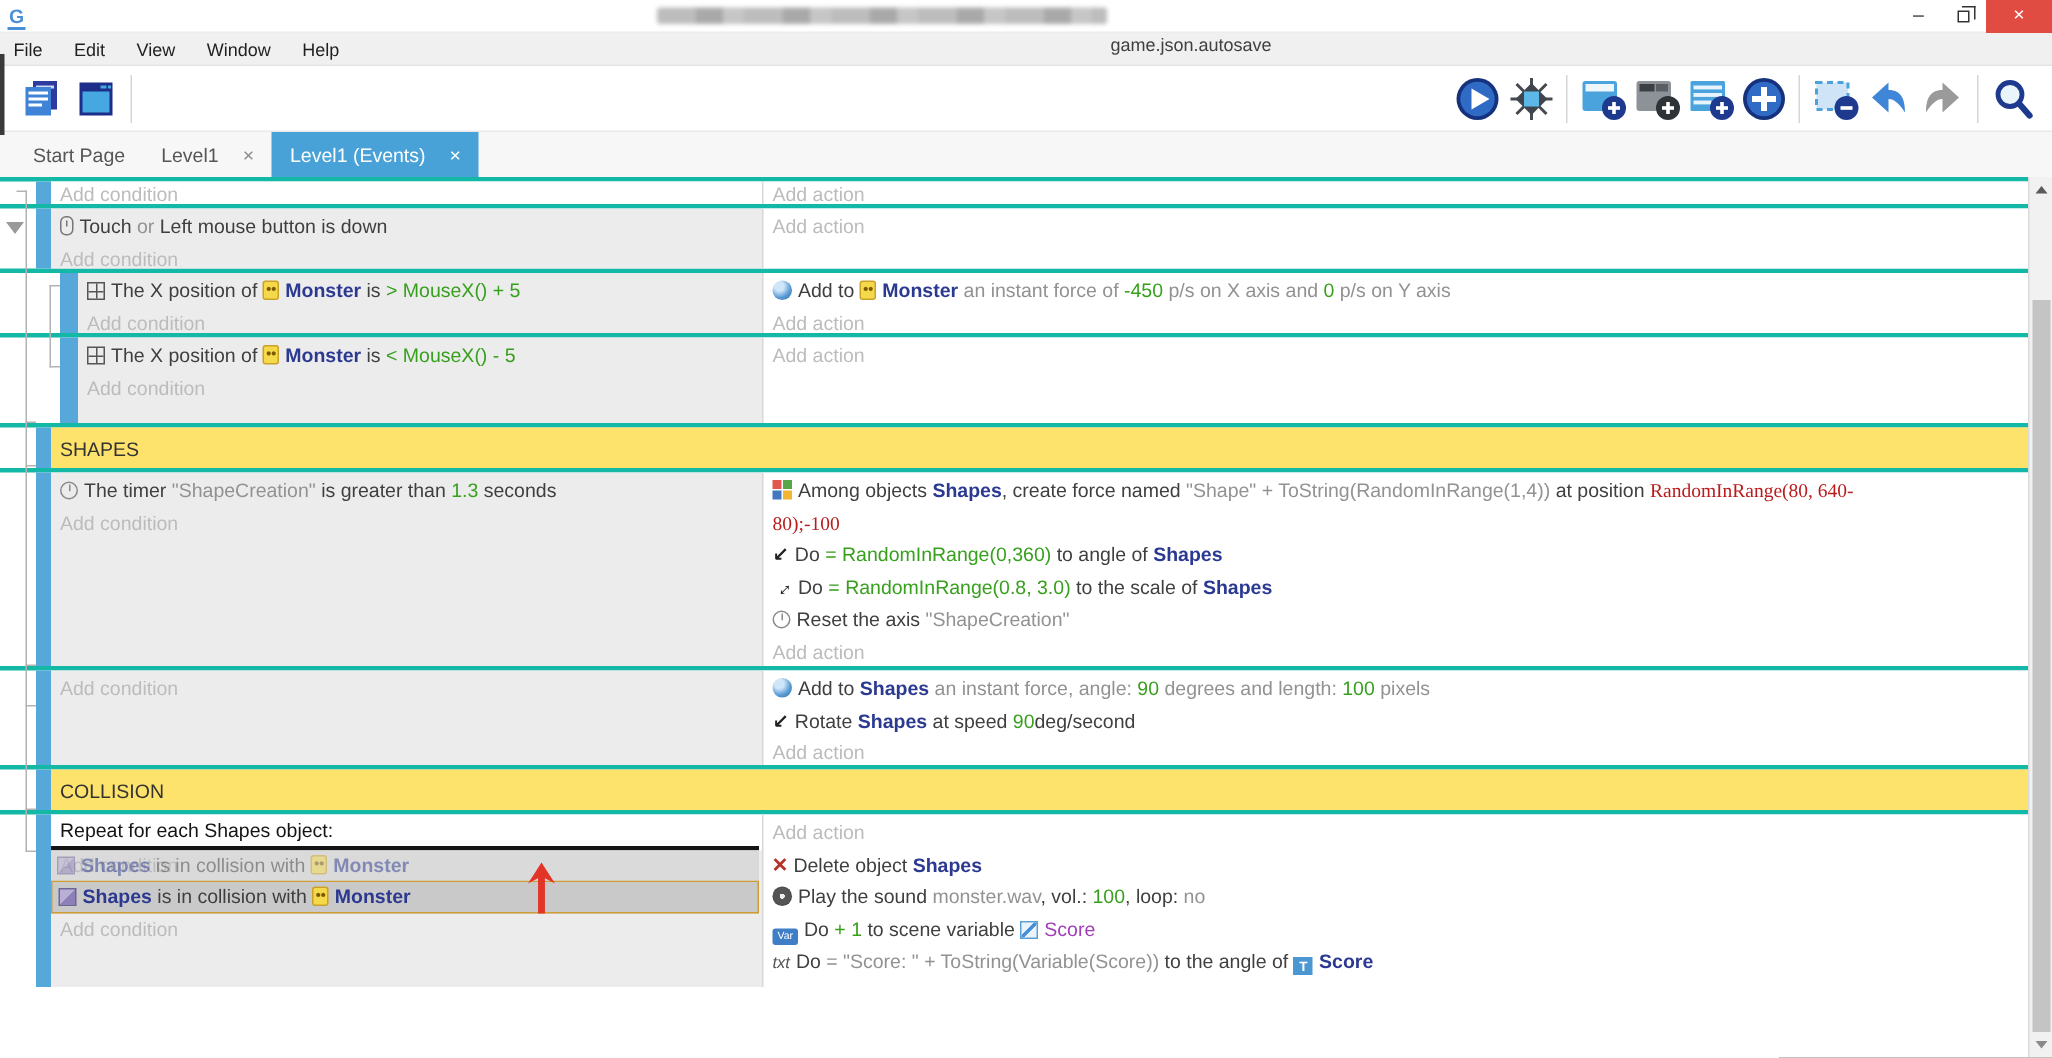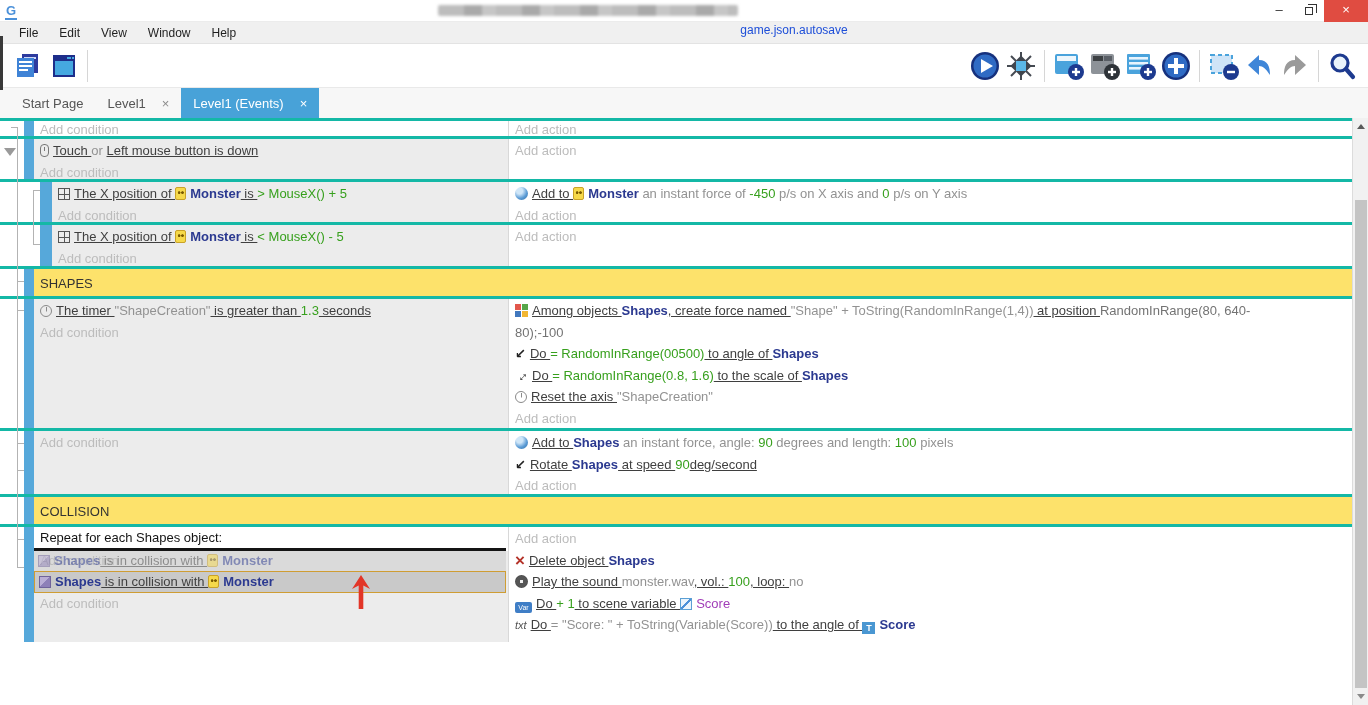--- a/index.html
+++ b/index.html
@@ -23,7 +23,7 @@
   .wclose{width:44px;background:#e04c41;color:#fff;font-size:13px;}
 
   
-  .menubar{height:22px;background:#f0f0f0;display:flex;align-items:center;padding-left:19px;gap:21px;
+  .menubar{height:22px;background:#f0f0f0;display:flex;align-items:center;padding-left:9px;gap:21px;
            font-size:12px;color:#1f1f1f;border-bottom:1px solid #e3e3e3;}
   .edge{position:absolute;left:0;top:36px;width:3px;height:54px;background:#3a3a3a;z-index:6;}
 

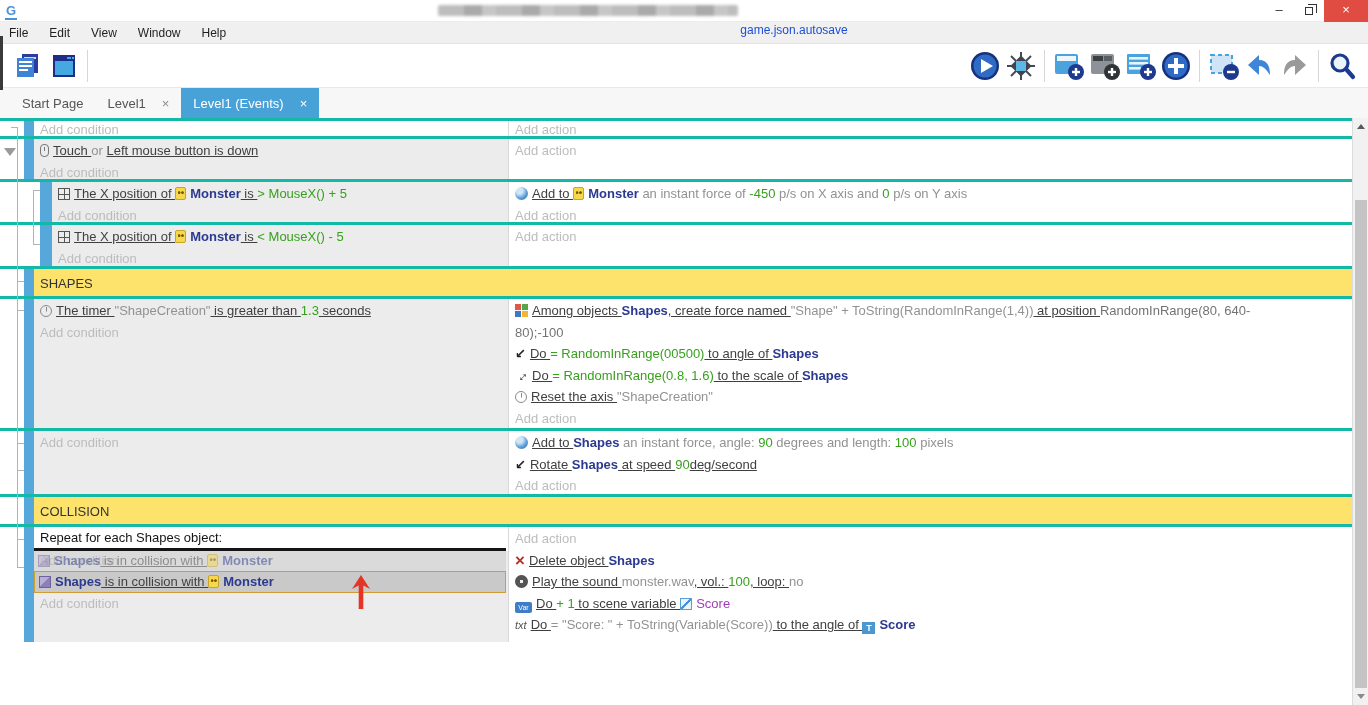--- a/index.html
+++ b/index.html
@@ -15,7 +15,7 @@
   .redact{width:300px;height:11px;margin-right:2px;border-radius:2px;
           background:repeating-linear-gradient(90deg,#bdbdbd 0 26px,#a9a9a9 26px 44px,#c6c6c6 44px 58px);
           filter:blur(1.5px);}
-  .titletext{color:#1d4ed8;margin-top:38px;}
+  .titletext{color:#404040;margin-top:38px;}
   .wbtn{width:30px;height:22px;line-height:20px;text-align:center;color:#333;font-size:13px;}
   .wrestore{position:relative;}
   .wrestore i{position:absolute;left:11px;top:7px;width:8px;height:8px;border:1px solid #333;background:#fff;}

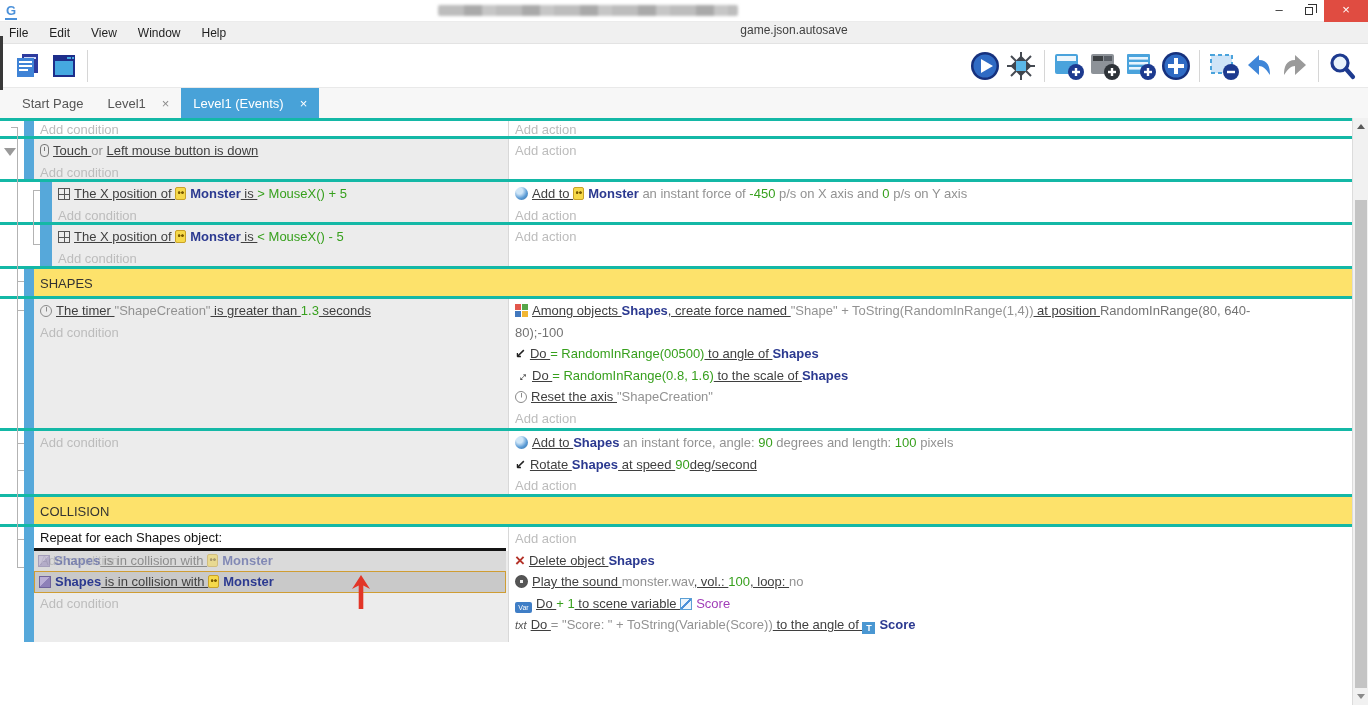--- a/index.html
+++ b/index.html
@@ -69,7 +69,7 @@
   .gact{padding-top:22px;}
 
   
-  .s-p{color:#3f3f3f;text-decoration:underline;} .s-q{color:#929292;} .s-o{color:#2b3990;font-weight:bold;}
+  .s-p{color:#3f3f3f;} .s-q{color:#929292;} .s-o{color:#2b3990;font-weight:bold;}
   .s-g{color:#37a01d;} .s-r{color:#737373;} .s-v{color:#a13db8;} .s-k{color:#141414;}
 
   

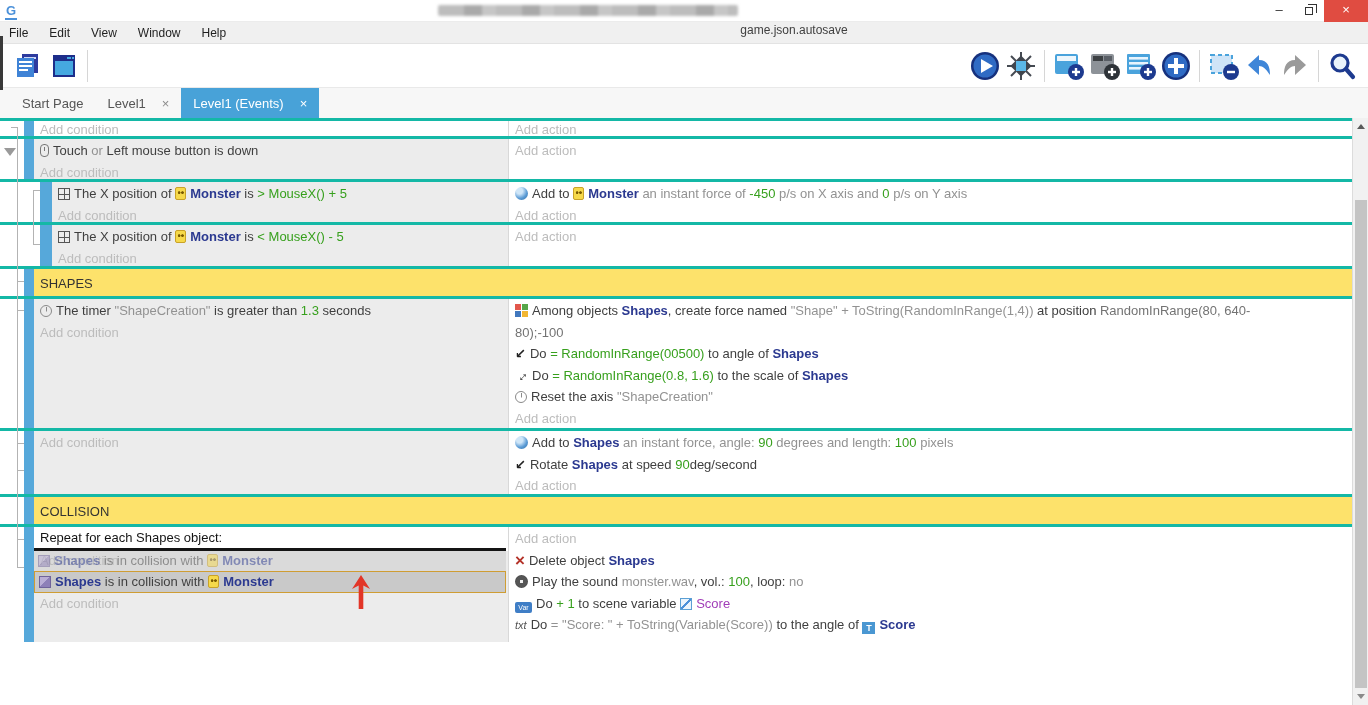--- a/index.html
+++ b/index.html
@@ -313,7 +313,7 @@
       </div>
     </div>
 
-    <div class="ev sub" style="height:44px">
+    <div class="ev sub" style="height:60px">
       <div class="gut"></div>
         <div class="subgap" style="width:16px"></div>
         <div class="subbar"></div>

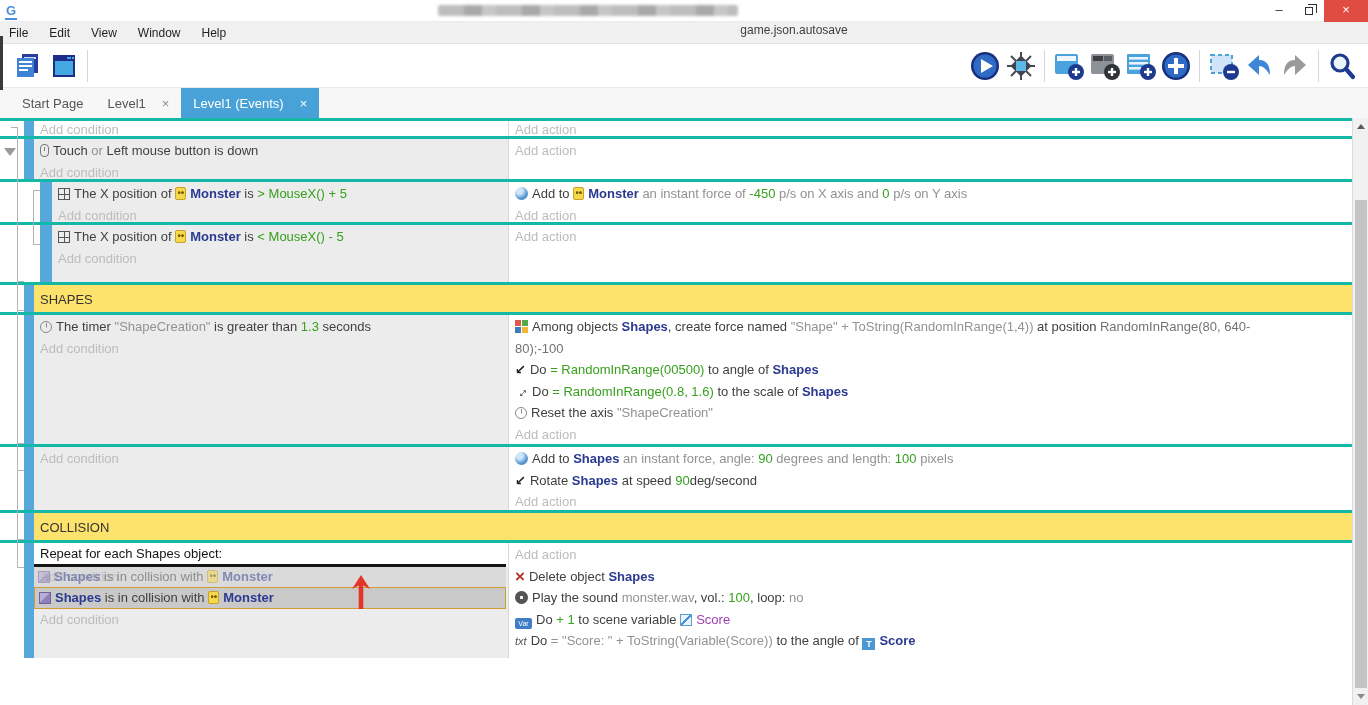--- a/index.html
+++ b/index.html
@@ -70,7 +70,7 @@
 
   
   .s-p{color:#3f3f3f;} .s-q{color:#929292;} .s-o{color:#2b3990;font-weight:bold;}
-  .s-g{color:#37a01d;} .s-r{color:#737373;} .s-v{color:#a13db8;} .s-k{color:#141414;}
+  .s-g{color:#37a01d;} .s-r{color:#b91c1c;font-family:Liberation Serif, serif;} .s-v{color:#a13db8;} .s-k{color:#141414;}
 
   
   .ic{display:inline-block;vertical-align:-2px;margin-right:4px;line-height:1;}

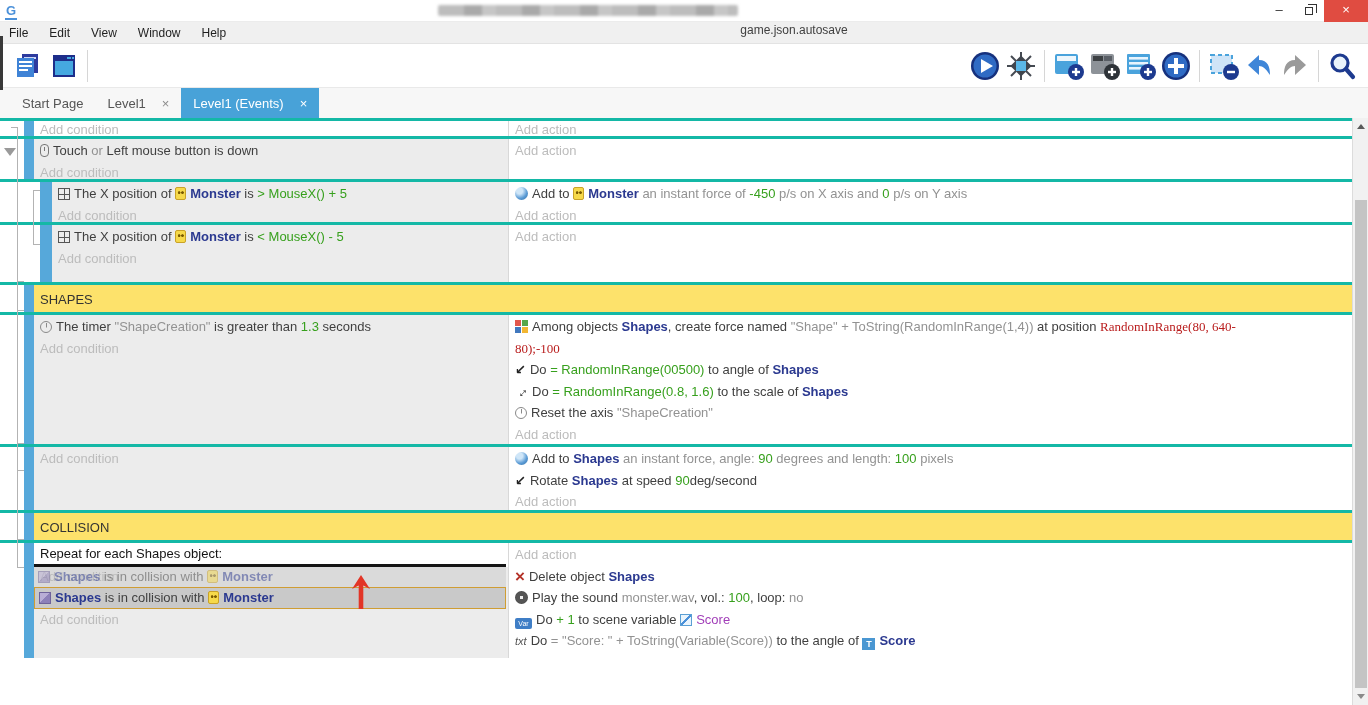--- a/index.html
+++ b/index.html
@@ -341,7 +341,7 @@
       </div>
       <div class="act">
         <div class="lnwrap"><span class="ic ic-create"></span><span class="s-p">Among objects </span><span class="s-o">Shapes</span><span class="s-p">, create force named </span><span class="s-q">"Shape" + ToString(RandomInRange(1,4))</span><span class="s-p"> at position </span><span class="s-r">RandomInRange(80, 640-</span><br><span class="s-r">80);-100</span></div>
-        <div class="ln"><span class="ic ic-angle"></span><span class="s-p">Do </span><span class="s-g">= RandomInRange(00500)</span><span class="s-p"> to angle of </span><span class="s-o">Shapes</span></div>
+        <div class="ln"><span class="ic ic-angle"></span><span class="s-p">Do </span><span class="s-g">= RandomInRange(0,360)</span><span class="s-p"> to angle of </span><span class="s-o">Shapes</span></div>
         <div class="ln"><span class="ic ic-scale"></span><span class="s-p">Do </span><span class="s-g">= RandomInRange(0.8, 1.6)</span><span class="s-p"> to the scale of </span><span class="s-o">Shapes</span></div>
         <div class="ln"><span class="ic ic-timer"></span><span class="s-p">Reset the axis </span><span class="s-q">"ShapeCreation"</span></div>
         <div class="ln"><span class="ph">Add action</span></div>

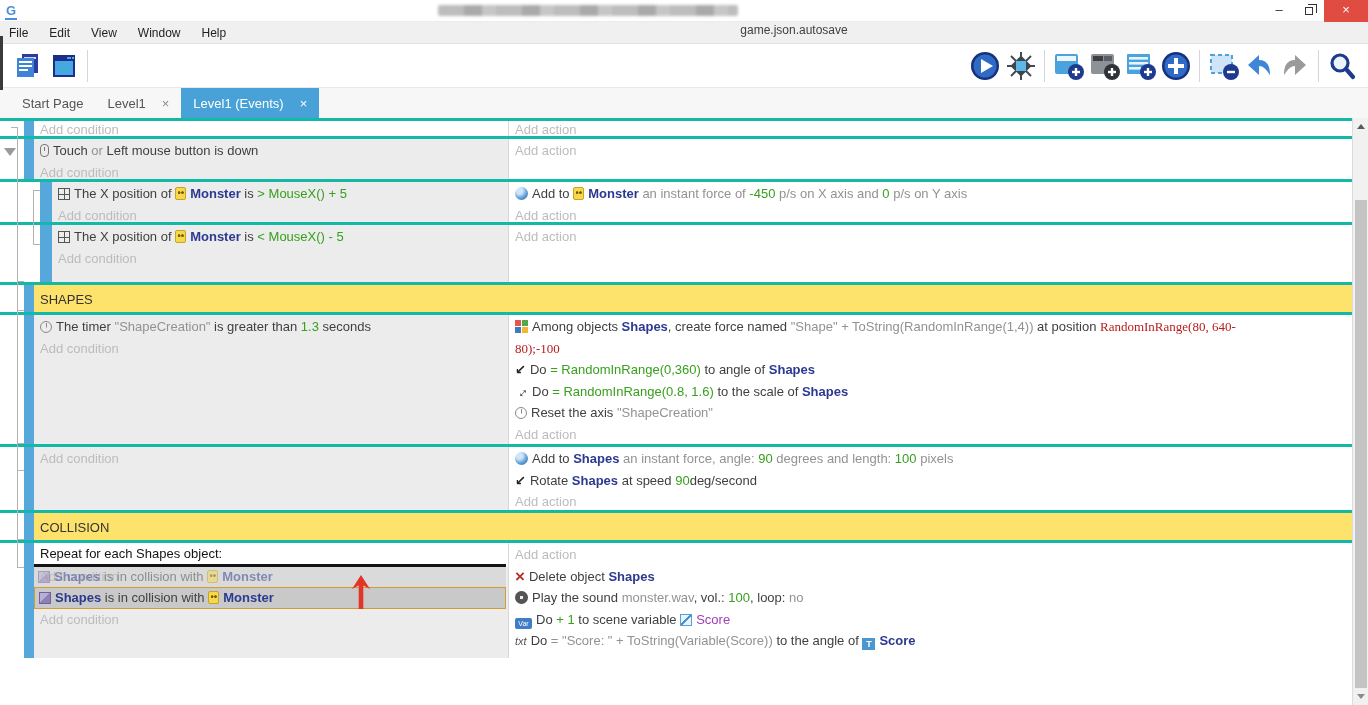--- a/index.html
+++ b/index.html
@@ -342,7 +342,7 @@
       <div class="act">
         <div class="lnwrap"><span class="ic ic-create"></span><span class="s-p">Among objects </span><span class="s-o">Shapes</span><span class="s-p">, create force named </span><span class="s-q">"Shape" + ToString(RandomInRange(1,4))</span><span class="s-p"> at position </span><span class="s-r">RandomInRange(80, 640-</span><br><span class="s-r">80);-100</span></div>
         <div class="ln"><span class="ic ic-angle"></span><span class="s-p">Do </span><span class="s-g">= RandomInRange(0,360)</span><span class="s-p"> to angle of </span><span class="s-o">Shapes</span></div>
-        <div class="ln"><span class="ic ic-scale"></span><span class="s-p">Do </span><span class="s-g">= RandomInRange(0.8, 1.6)</span><span class="s-p"> to the scale of </span><span class="s-o">Shapes</span></div>
+        <div class="ln"><span class="ic ic-scale"></span><span class="s-p">Do </span><span class="s-g">= RandomInRange(0.8, 3.0)</span><span class="s-p"> to the scale of </span><span class="s-o">Shapes</span></div>
         <div class="ln"><span class="ic ic-timer"></span><span class="s-p">Reset the axis </span><span class="s-q">"ShapeCreation"</span></div>
         <div class="ln"><span class="ph">Add action</span></div>
       </div>

